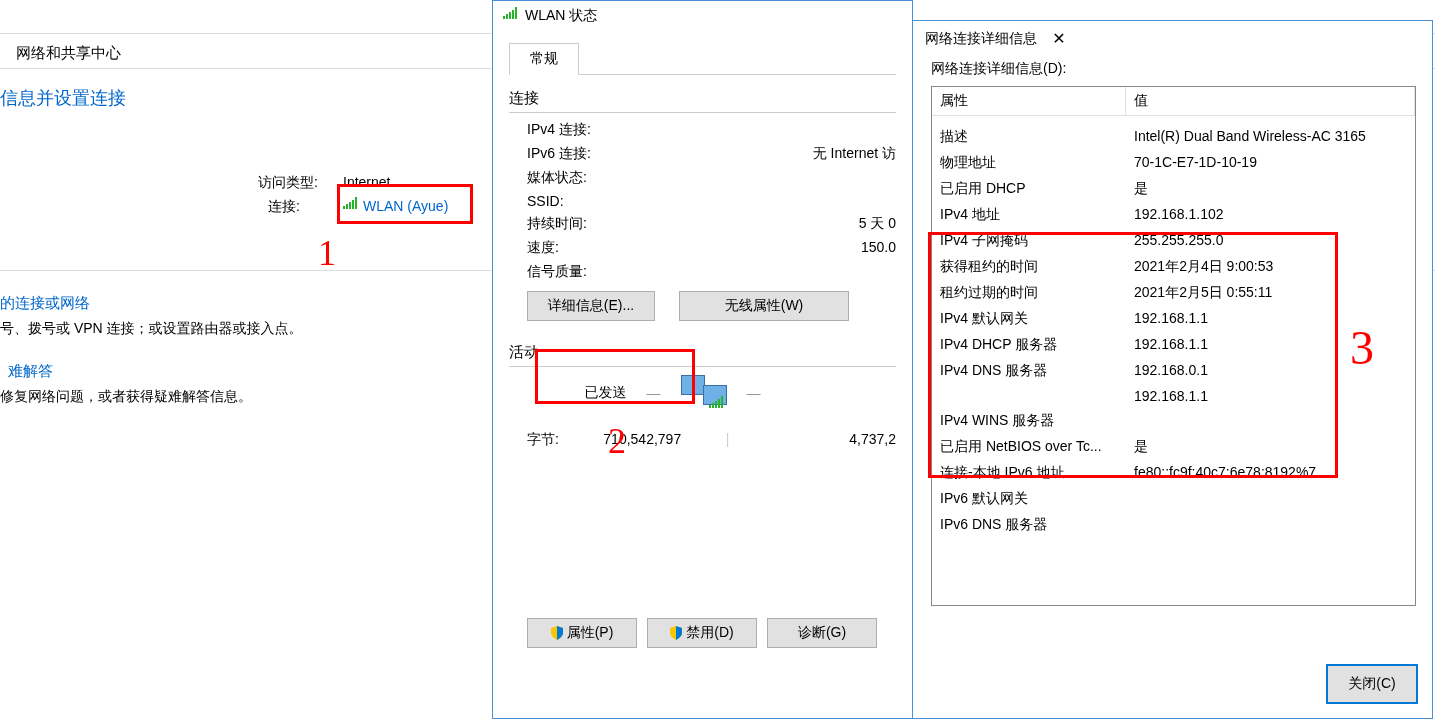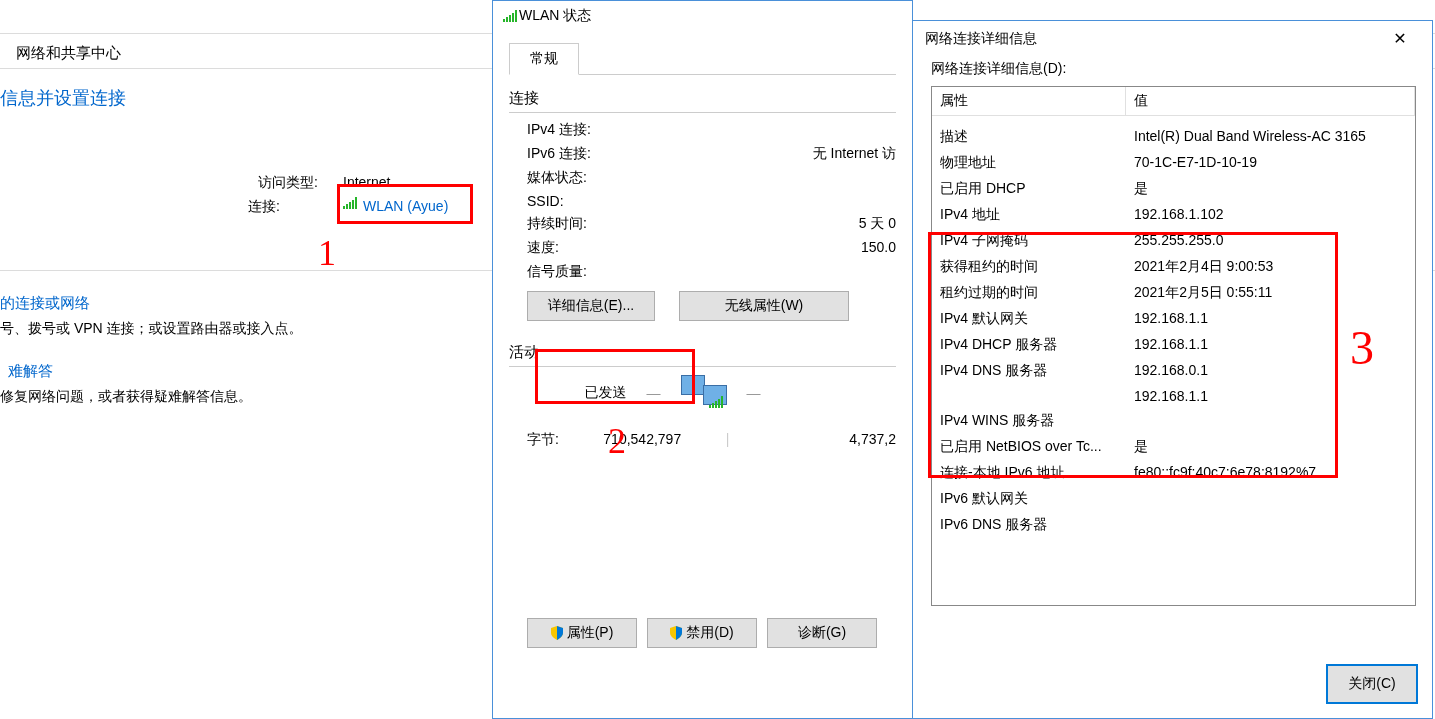--- a/index.html
+++ b/index.html
@@ -49,7 +49,8 @@
   .wlan-title {
     padding: 6px 10px 8px 10px;
     display: flex;
-    align-items: center;
+    align-items: flex-start;
+    gap: 6px;
     font-size: 14px;
   }
   .signal-icon {

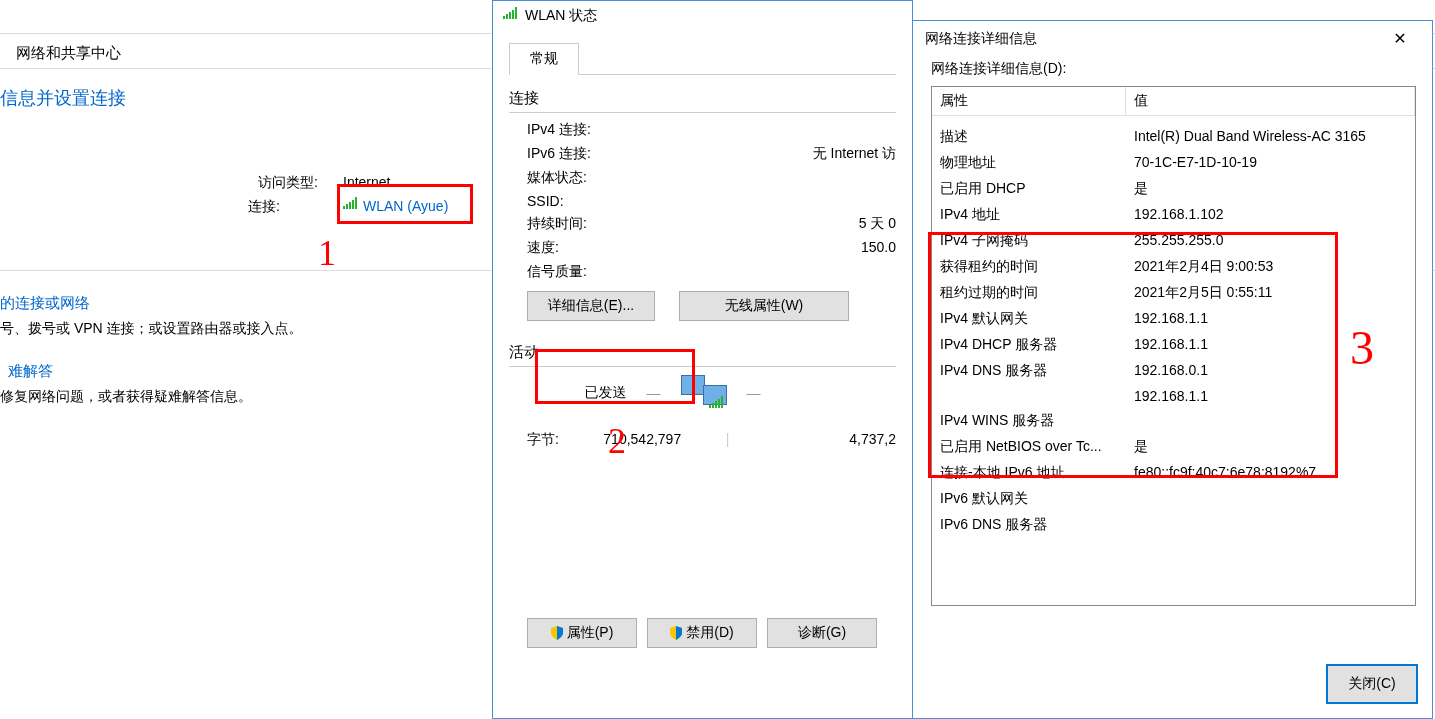--- a/index.html
+++ b/index.html
@@ -164,7 +164,7 @@
   }
   .details-titlebar {
     display: flex;
-    justify-content: space-between;
+    justify-content: flex-start;
     align-items: center;
     padding: 8px 10px 12px 12px;
   }

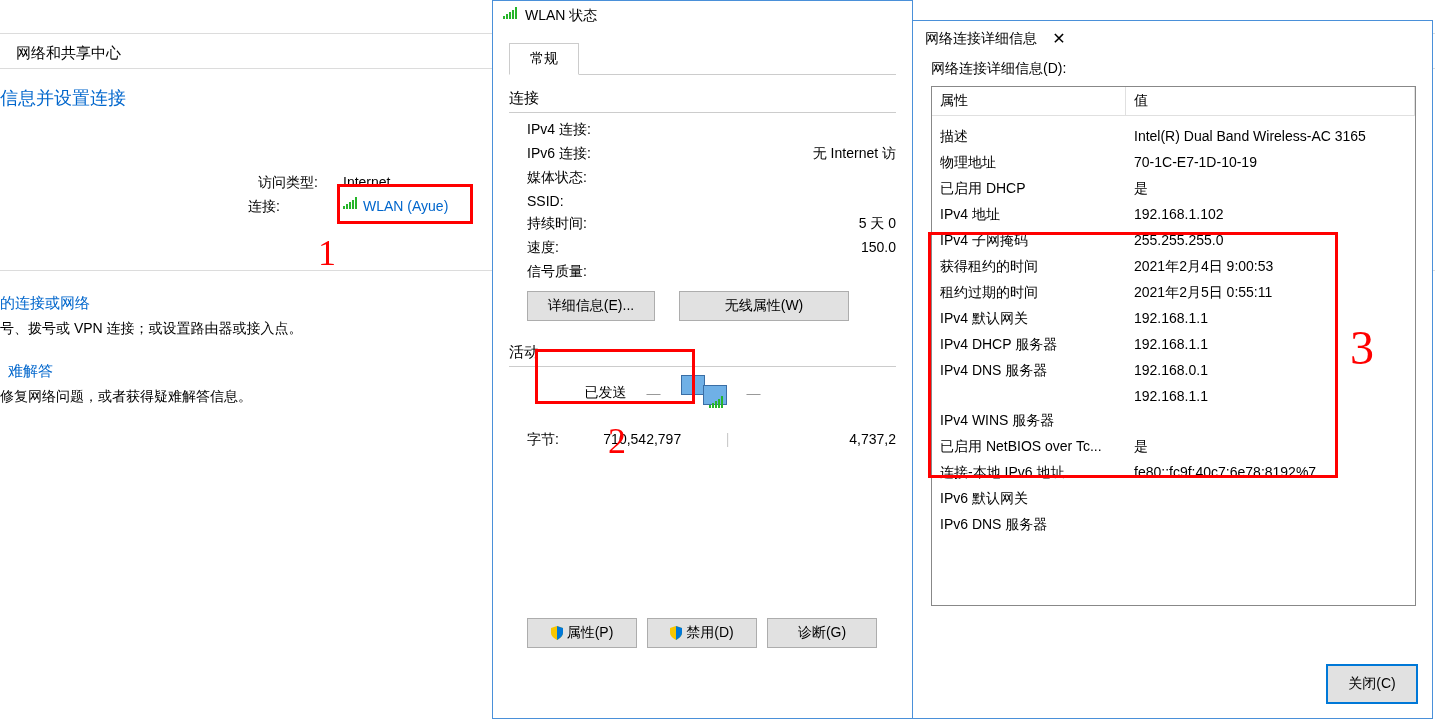--- a/index.html
+++ b/index.html
@@ -264,7 +264,7 @@
 <div class="row" style="left:343px; top:174px; font-size:14px;">
   <span>Internet</span>
 </div>
-<div class="row" style="left:248px; top:198px; font-size:14px;">
+<div class="row" style="left:268px; top:198px; font-size:14px;">
   <span>连接:</span>
 </div>
 <div class="row" style="left:343px; top:196px;">

